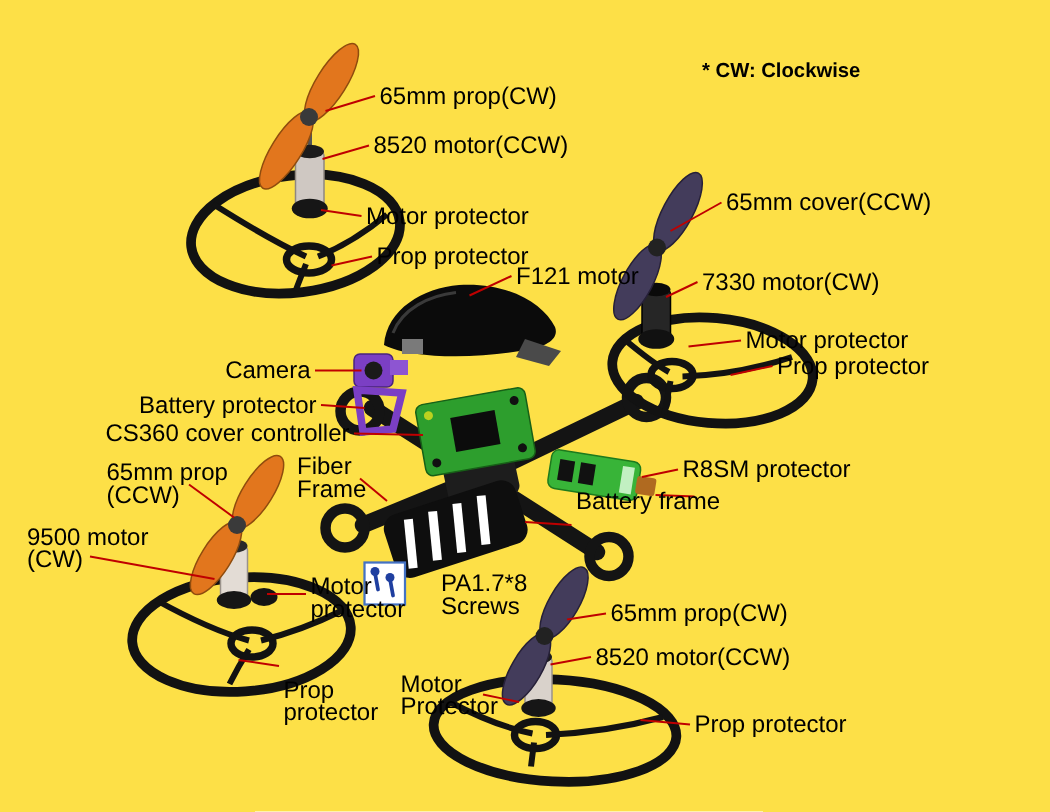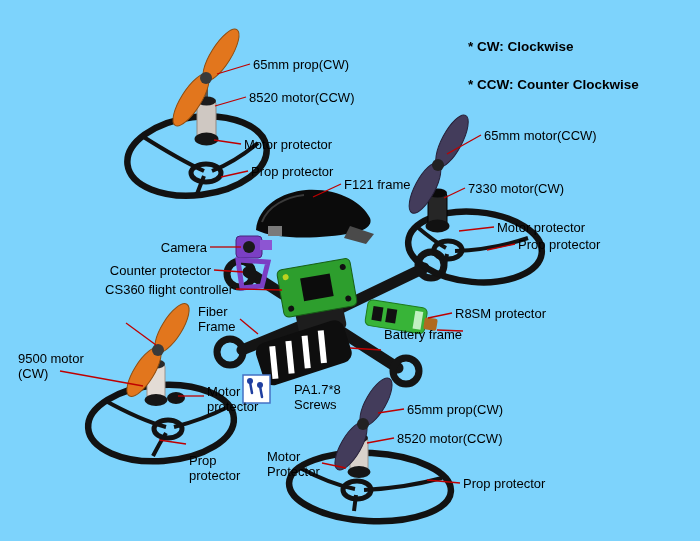--- a/index.html
+++ b/index.html
@@ -3,7 +3,7 @@
 <meta charset="utf-8">
 <style>
   html,body{margin:0;padding:0;background:#ffffff;}
-  .stage{position:relative;width:700px;height:541px;background:#7dd3fc;
+  .stage{position:relative;width:700px;height:541px;background:#fde047;
          font-family:"Liberation Sans",sans-serif;overflow:hidden;}
   .stage > svg{position:absolute;left:0;top:0;}
   .lbl{position:absolute;font-size:13px;line-height:15px;color:#000;white-space:pre-line;}

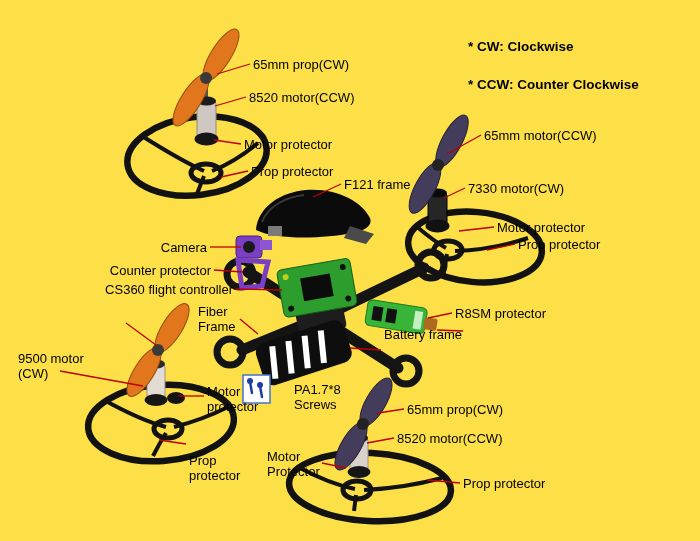--- a/index.html
+++ b/index.html
@@ -6,7 +6,7 @@
   .stage{position:relative;width:700px;height:541px;background:#fde047;
          font-family:"Liberation Sans",sans-serif;overflow:hidden;}
   .stage > svg{position:absolute;left:0;top:0;}
-  .lbl{position:absolute;font-size:13px;line-height:15px;color:#000;white-space:pre-line;}
+  .lbl{position:absolute;font-size:16px;line-height:15px;color:#000;white-space:pre-line;}
   .lbl.right{}
   .legend{position:absolute;left:468px;top:18px;font-size:13.5px;line-height:19px;
           font-weight:bold;color:#000;white-space:pre-line;}

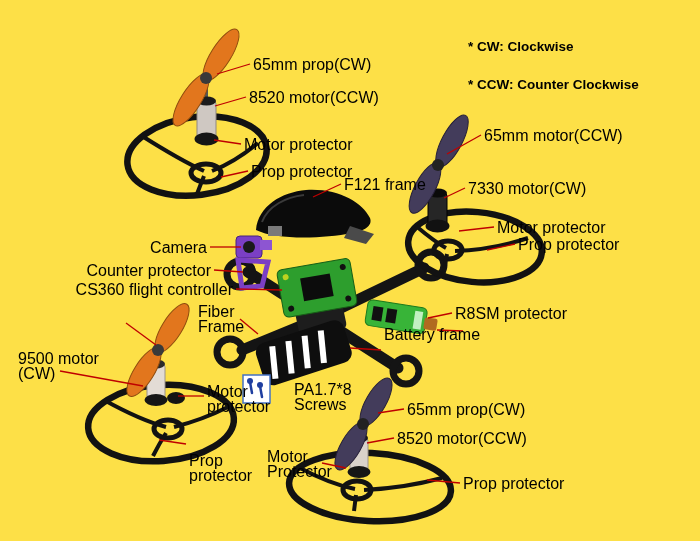--- a/index.html
+++ b/index.html
@@ -194,7 +194,6 @@
 
   <div class="legend">
     <div>* CW: Clockwise</div>
-    <div>* CCW: Counter Clockwise</div>
   </div>
 
   <div class="lbl" style="left:253px;top:57px">65mm prop(CW)</div>

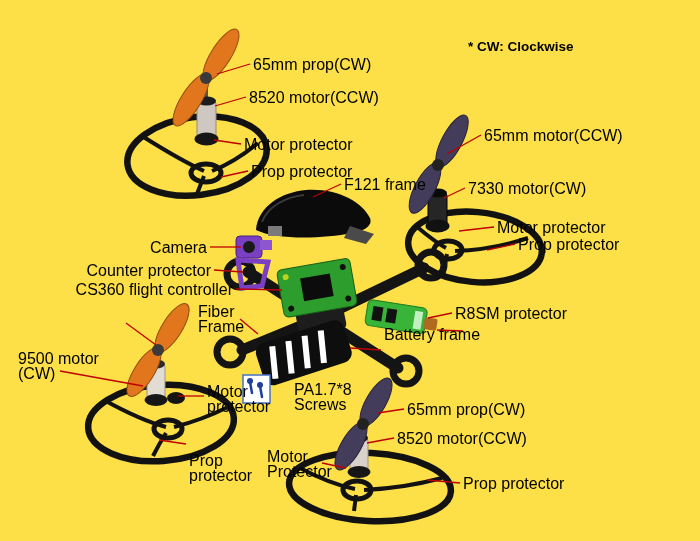--- a/index.html
+++ b/index.html
@@ -201,7 +201,7 @@
   <div class="lbl" style="left:244px;top:137px">Motor protector</div>
   <div class="lbl" style="left:251px;top:164px">Prop protector</div>
   <div class="lbl" style="left:344px;top:177px">F121 frame</div>
-  <div class="lbl" style="left:484px;top:128px">65mm motor(CCW)</div>
+  <div class="lbl" style="left:484px;top:128px">65mm cover(CCW)</div>
   <div class="lbl" style="left:468px;top:181px">7330 motor(CW)</div>
   <div class="lbl" style="left:497px;top:220px">Motor protector</div>
   <div class="lbl" style="left:518px;top:237px">Prop protector</div>

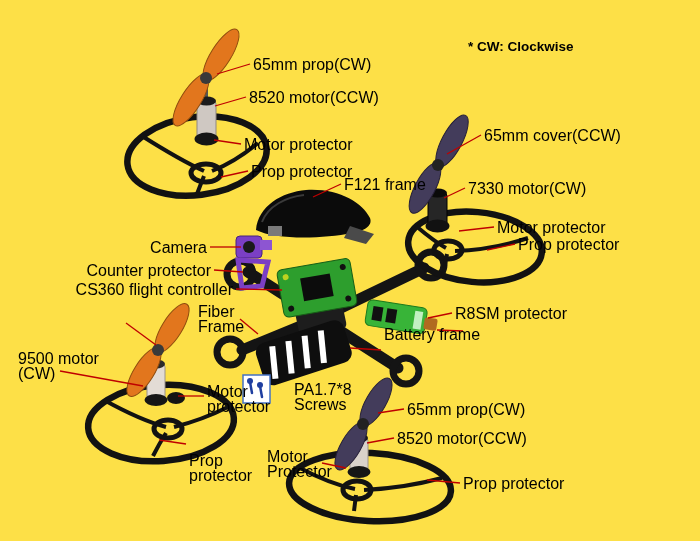--- a/index.html
+++ b/index.html
@@ -200,7 +200,7 @@
   <div class="lbl" style="left:249px;top:90px">8520 motor(CCW)</div>
   <div class="lbl" style="left:244px;top:137px">Motor protector</div>
   <div class="lbl" style="left:251px;top:164px">Prop protector</div>
-  <div class="lbl" style="left:344px;top:177px">F121 frame</div>
+  <div class="lbl" style="left:344px;top:177px">F121 motor</div>
   <div class="lbl" style="left:484px;top:128px">65mm cover(CCW)</div>
   <div class="lbl" style="left:468px;top:181px">7330 motor(CW)</div>
   <div class="lbl" style="left:497px;top:220px">Motor protector</div>

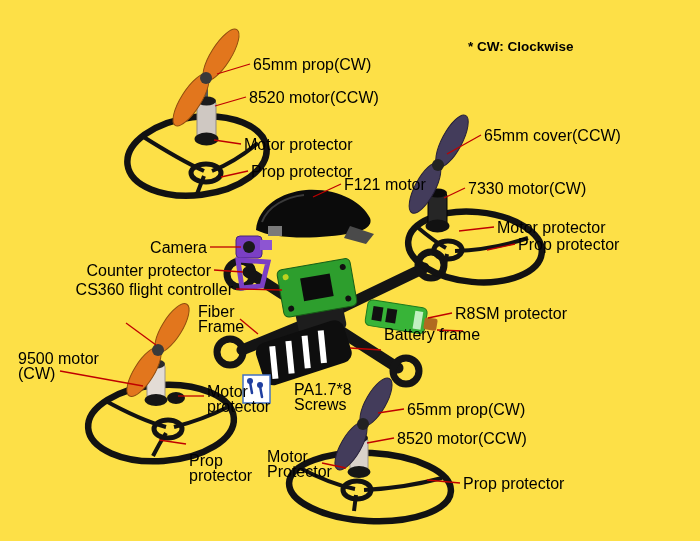--- a/index.html
+++ b/index.html
@@ -206,7 +206,7 @@
   <div class="lbl" style="left:497px;top:220px">Motor protector</div>
   <div class="lbl" style="left:518px;top:237px">Prop protector</div>
   <div class="lbl right" style="right:493px;top:240px">Camera</div>
-  <div class="lbl right" style="right:489px;top:263px">Counter protector</div>
+  <div class="lbl right" style="right:489px;top:263px">Battery protector</div>
   <div class="lbl right" style="right:467px;top:282px">CS360 flight controller</div>
   <div class="lbl" style="left:198px;top:304px">Fiber
 Frame</div>

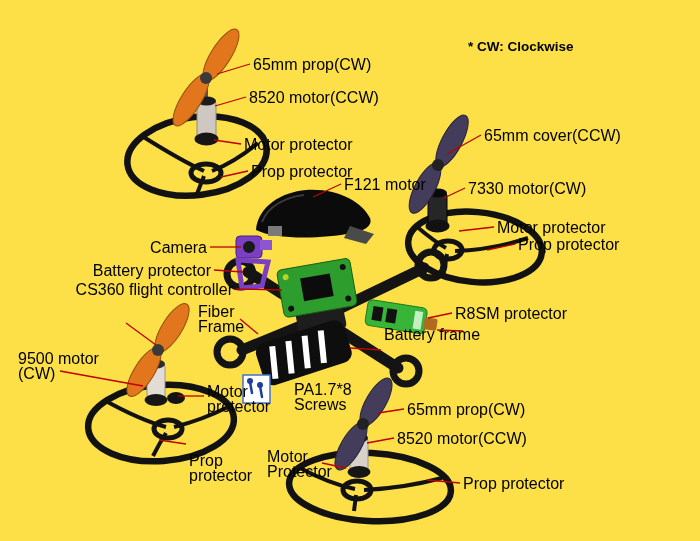--- a/index.html
+++ b/index.html
@@ -207,7 +207,7 @@
   <div class="lbl" style="left:518px;top:237px">Prop protector</div>
   <div class="lbl right" style="right:493px;top:240px">Camera</div>
   <div class="lbl right" style="right:489px;top:263px">Battery protector</div>
-  <div class="lbl right" style="right:467px;top:282px">CS360 flight controller</div>
+  <div class="lbl right" style="right:467px;top:282px">CS360 cover controller</div>
   <div class="lbl" style="left:198px;top:304px">Fiber
 Frame</div>
   <div class="lbl" style="left:455px;top:306px">R8SM protector</div>

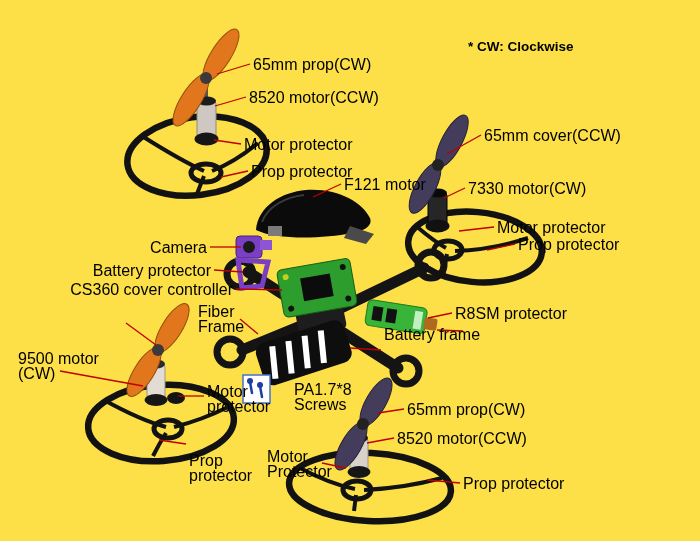--- a/index.html
+++ b/index.html
@@ -212,6 +212,8 @@
 Frame</div>
   <div class="lbl" style="left:455px;top:306px">R8SM protector</div>
   <div class="lbl" style="left:384px;top:327px">Battery frame</div>
+  <div class="lbl" style="left:71px;top:308px">65mm prop
+(CCW)</div>
   <div class="lbl" style="left:18px;top:351px">9500 motor
 (CW)</div>
   <div class="lbl" style="left:207px;top:384px">Motor

